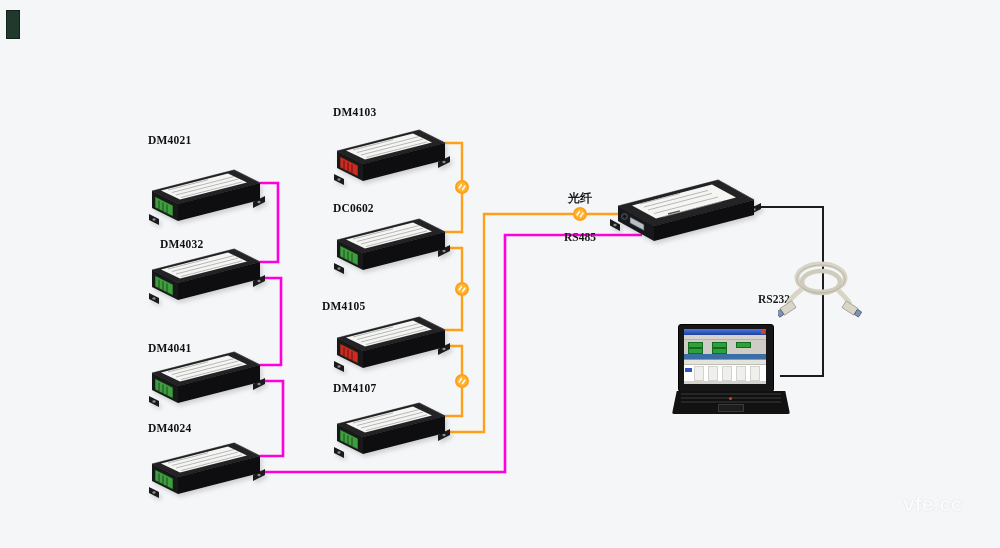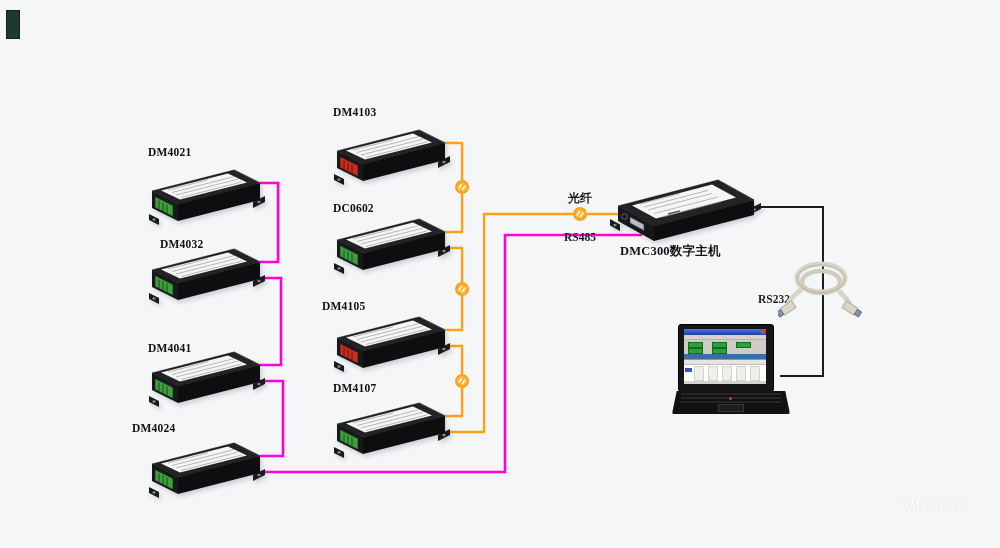--- a/index.html
+++ b/index.html
@@ -146,7 +146,7 @@
   <svg class="module term-green" style="left:148px;top:157px" width="118" height="74" viewBox="0 0 118 74">
       <use href="#module-shape"></use>
     </svg>
-  <div class="dev-label" style="left:148px;top:146px;width:118px">DM4021</div>
+  <div class="dev-label" style="left:148px;top:134px;width:118px">DM4021</div>
 
   <svg class="module term-green" style="left:148px;top:236px" width="118" height="74" viewBox="0 0 118 74">
       <use href="#module-shape"></use>

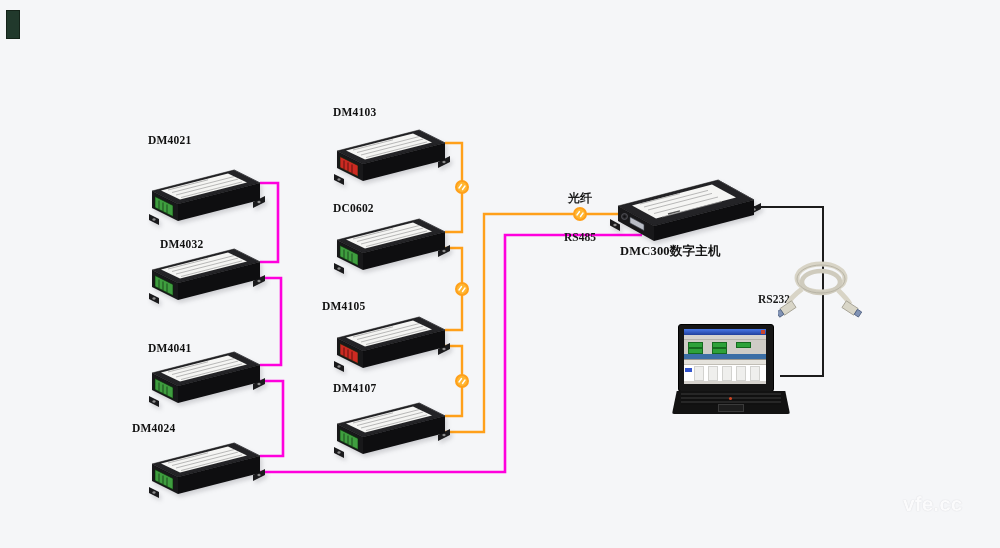--- a/index.html
+++ b/index.html
@@ -186,7 +186,6 @@
   <svg class="host" style="left:610px;top:170px" width="156" height="84" viewBox="0 0 156 84">
       <use href="#host-shape"></use>
     </svg>
-  <div class="dev-label cjk" style="left:620px;top:243px;width:170px;font-size:12.5px">DMC300数字主机</div>
 
   <div class="wire-label cjk" style="left:556px;top:190px;width:48px;font-size:12px">光纤</div>
   <div class="wire-label" style="left:552px;top:231px;width:56px">RS485</div>

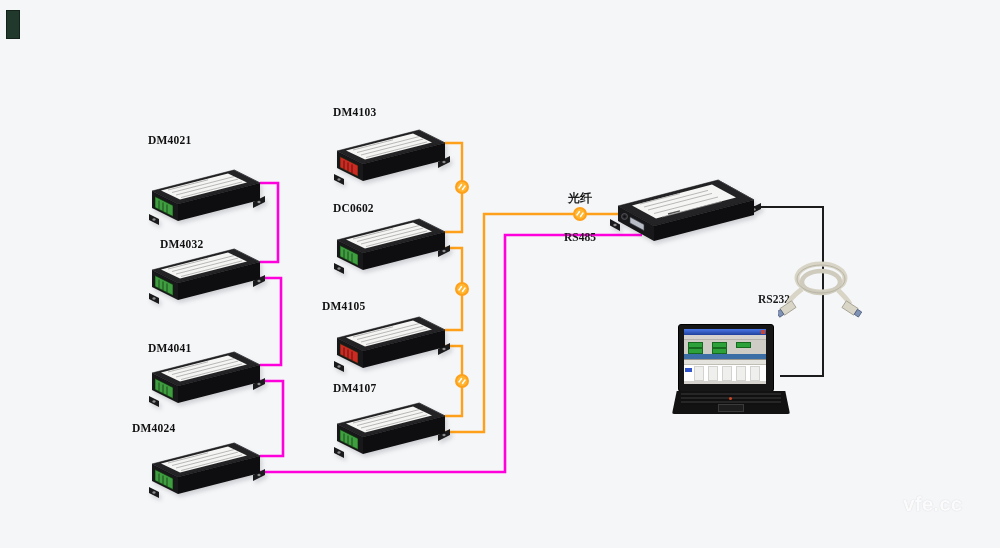--- a/index.html
+++ b/index.html
@@ -161,7 +161,7 @@
   <svg class="module term-green" style="left:148px;top:430px" width="118" height="74" viewBox="0 0 118 74">
       <use href="#module-shape"></use>
     </svg>
-  <div class="dev-label" style="left:132px;top:422px;width:118px">DM4024</div>
+  <div class="dev-label" style="left:148px;top:422px;width:118px">DM4024</div>
 
   <svg class="module term-red" style="left:333px;top:117px" width="118" height="74" viewBox="0 0 118 74">
       <use href="#module-shape"></use>

